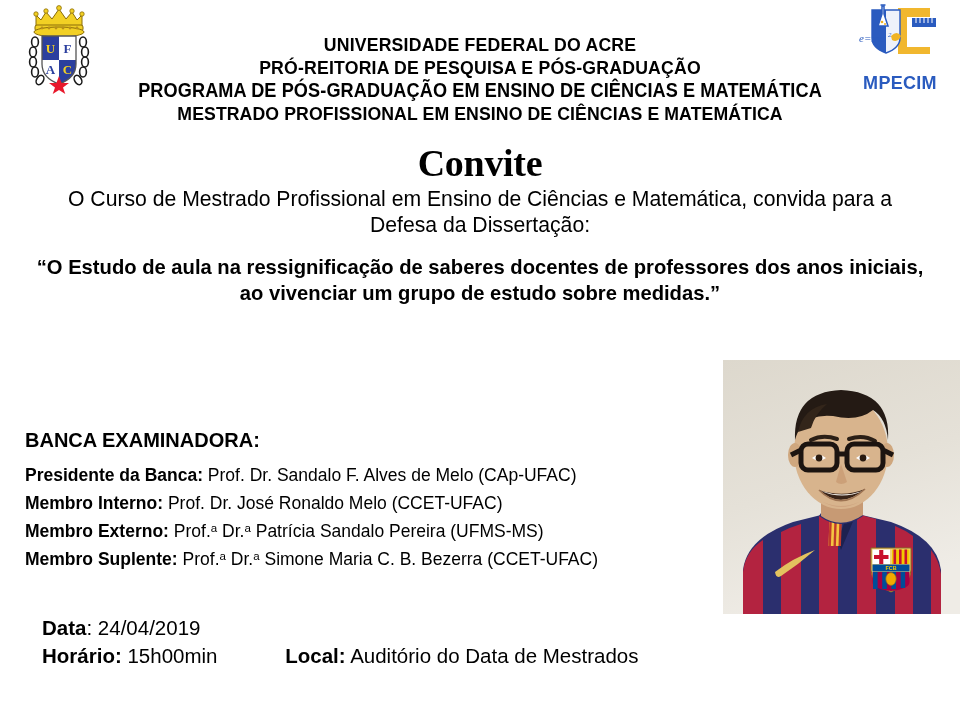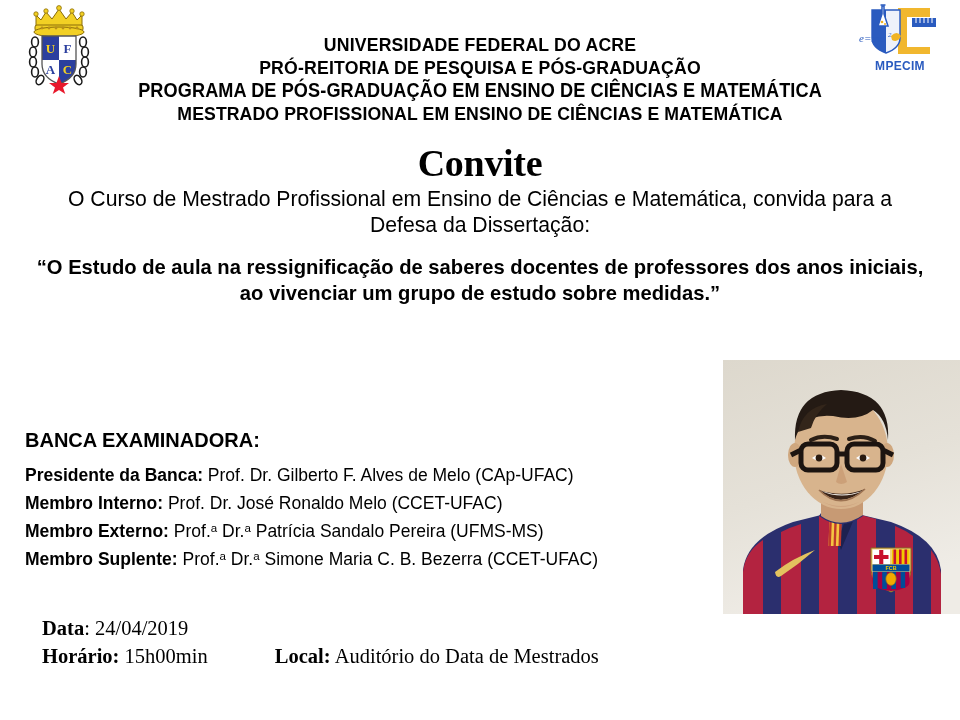--- a/index.html
+++ b/index.html
@@ -50,9 +50,9 @@
     display: block;
     font-family: "Liberation Sans", sans-serif;
     font-weight: bold;
-    font-size: 12px;
+    font-size: 18px;
     letter-spacing: 0.3px;
-    margin-top: 3px;
+    margin-top: 17px;
   }
 
   

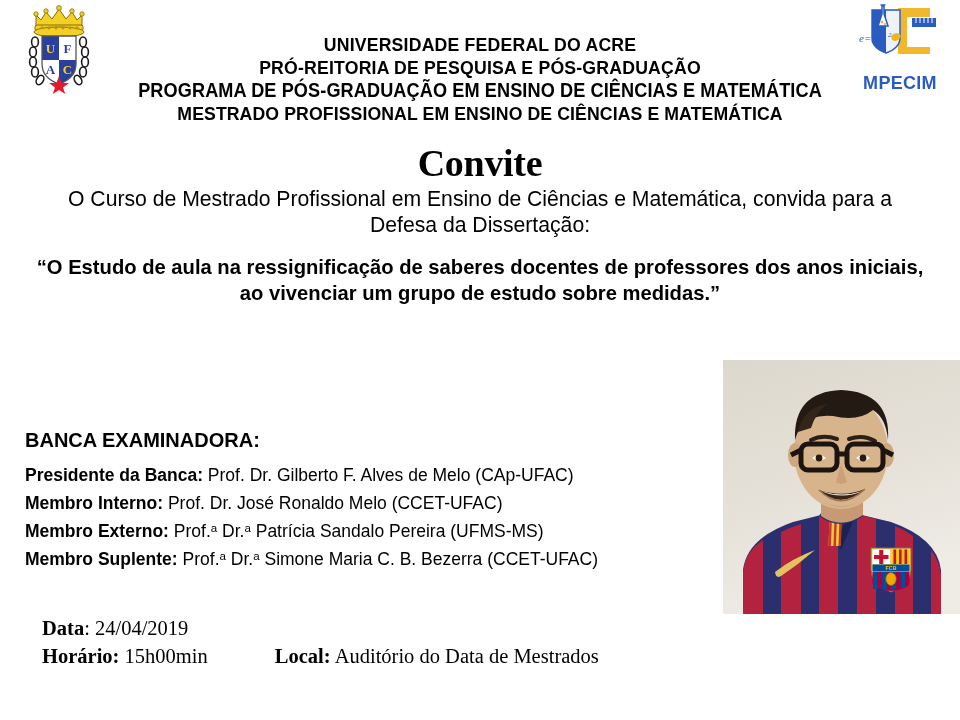--- a/index.html
+++ b/index.html
@@ -313,7 +313,7 @@
 
   <div class="row">
     <span class="lbl">Presidente da Banca:</span>
-    <span>Prof. Dr. Gilberto F. Alves de Melo (CAp-UFAC)</span>
+    <span>Prof. Dr. Sandalo F. Alves de Melo (CAp-UFAC)</span>
   </div>
 
   <div class="row">

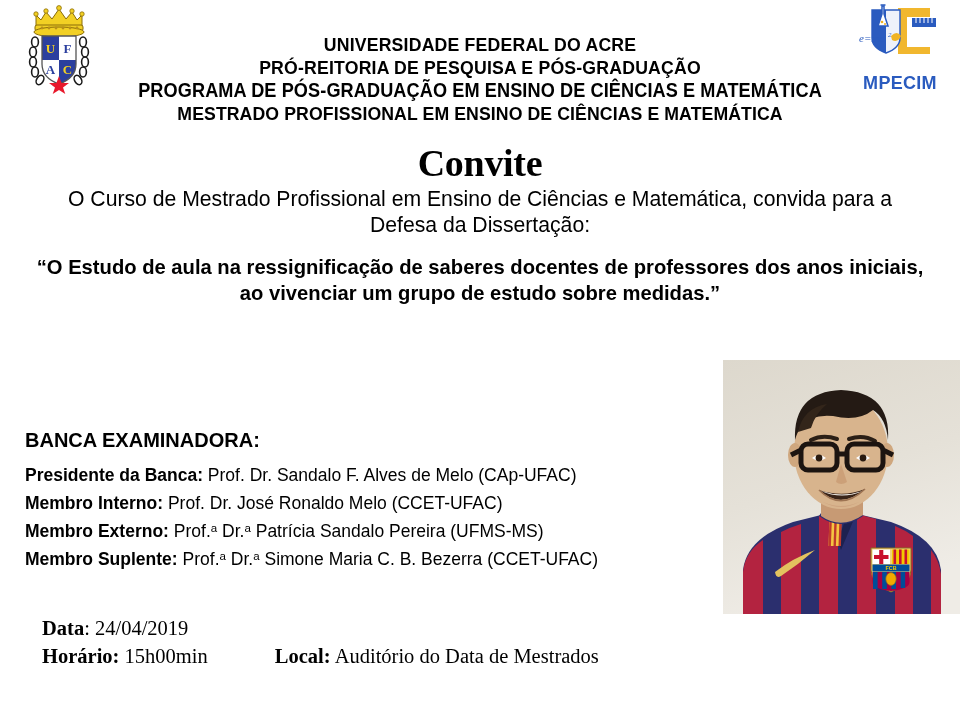--- a/index.html
+++ b/index.html
@@ -172,7 +172,7 @@
     width: 860px;
   }
   #event-info .row {
-    font-family: Liberation Serif, serif;
+    font-family: Liberation Sans, sans-serif;
     font-size: 20.5px;
     line-height: 28px;
     white-space: nowrap;

